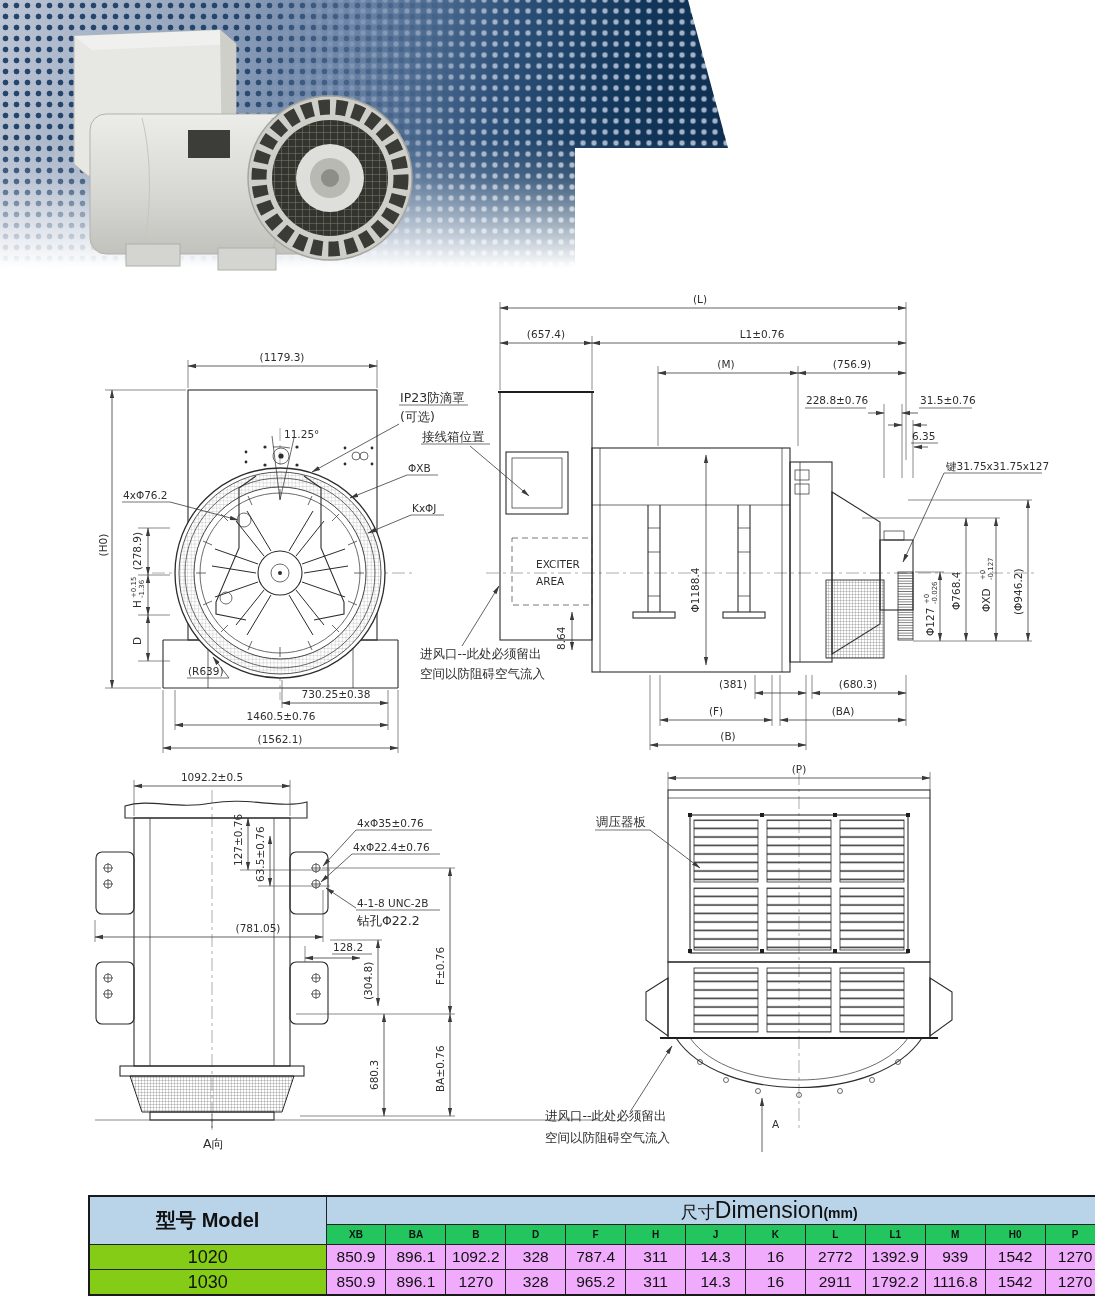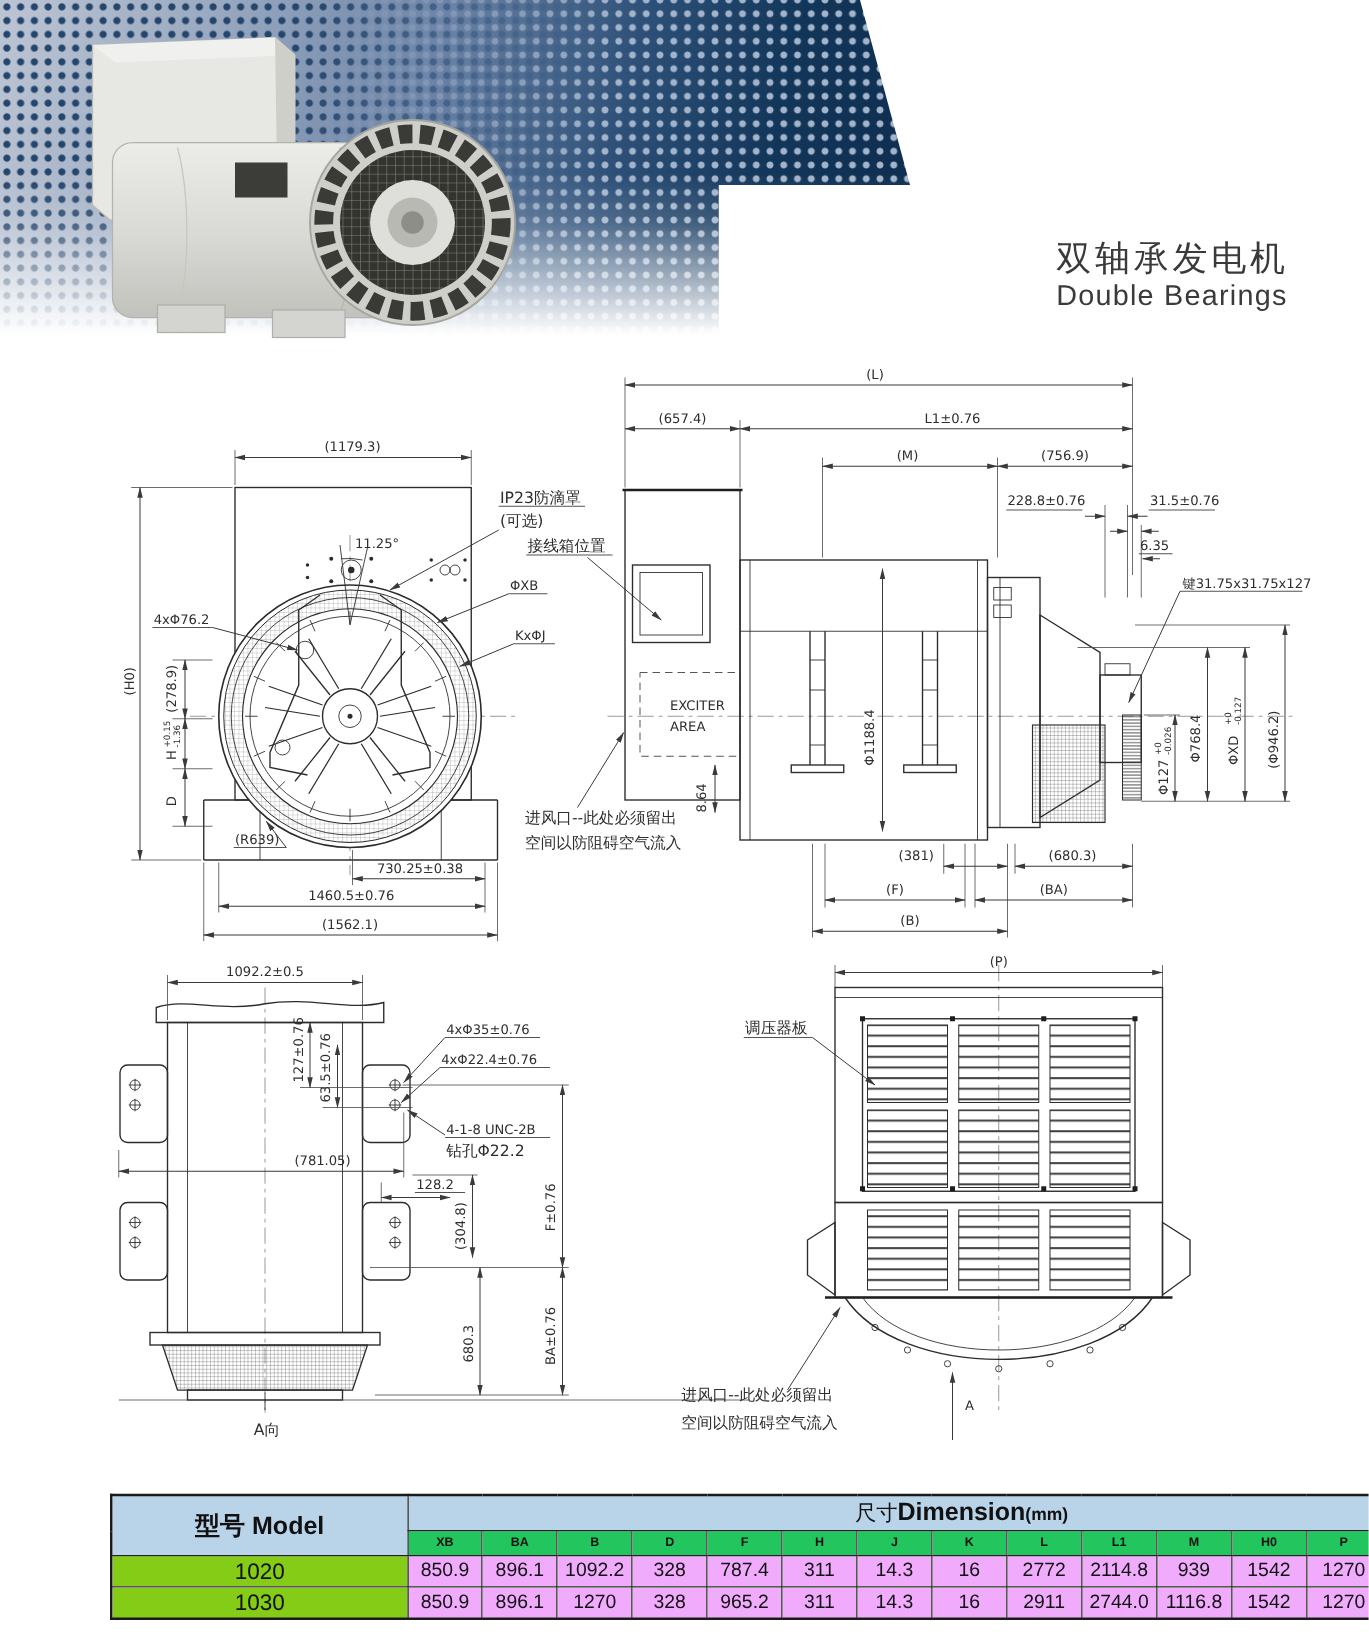--- a/index.html
+++ b/index.html
@@ -105,10 +105,6 @@
     </g>
   </svg>
 
-  <div class="titleblock">
-    <div class="title-zh">双轴承发电机</div>
-    <div class="title-en">Double Bearings</div>
-  </div>
 
   <svg class="drawings" viewBox="0 0 1095 1312">
     <defs>

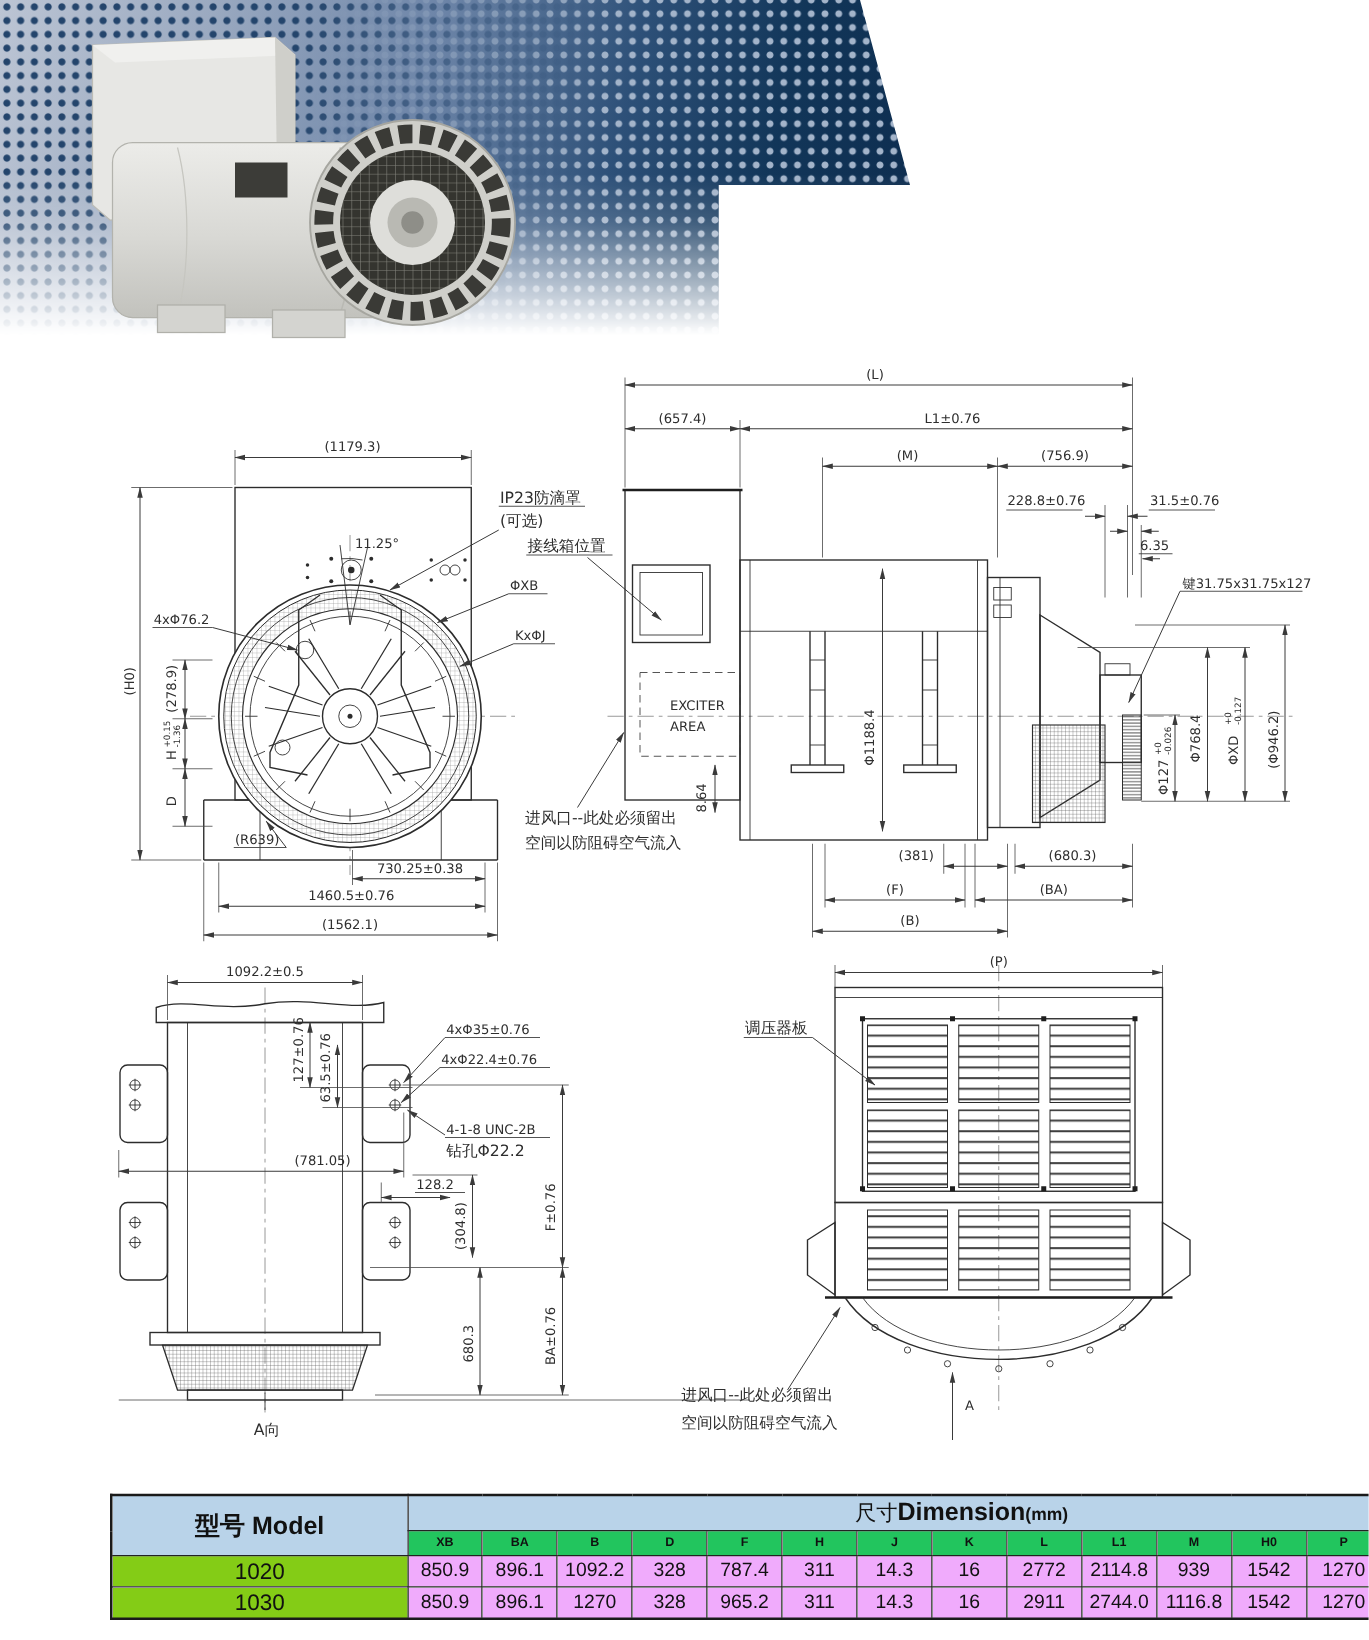--- a/index.html
+++ b/index.html
@@ -54,7 +54,7 @@
   .th-model { background:#b9d3e9; font-size:20px; font-weight:bold; }
   .th-dim   { background:#b9d3e9; height:27px; }
   .th-dim .zh { font-size:17px; font-weight:normal;margin-left:48px; }
-  .th-dim .en { font-size:20px; font-weight:bold;margin-top:12px; }
+  .th-dim .en { font-size:23px; font-weight:normal;margin-top:12px; }
   .th-dim .unit { font-size:14px; font-weight:bold;text-align:center; }
   .th-col { background:#22c55e; font-size:10px; font-weight:bold; height:19px;margin-top:32px; }
   .td-model { background:#84cc16; font-size:18px; height:24px; }

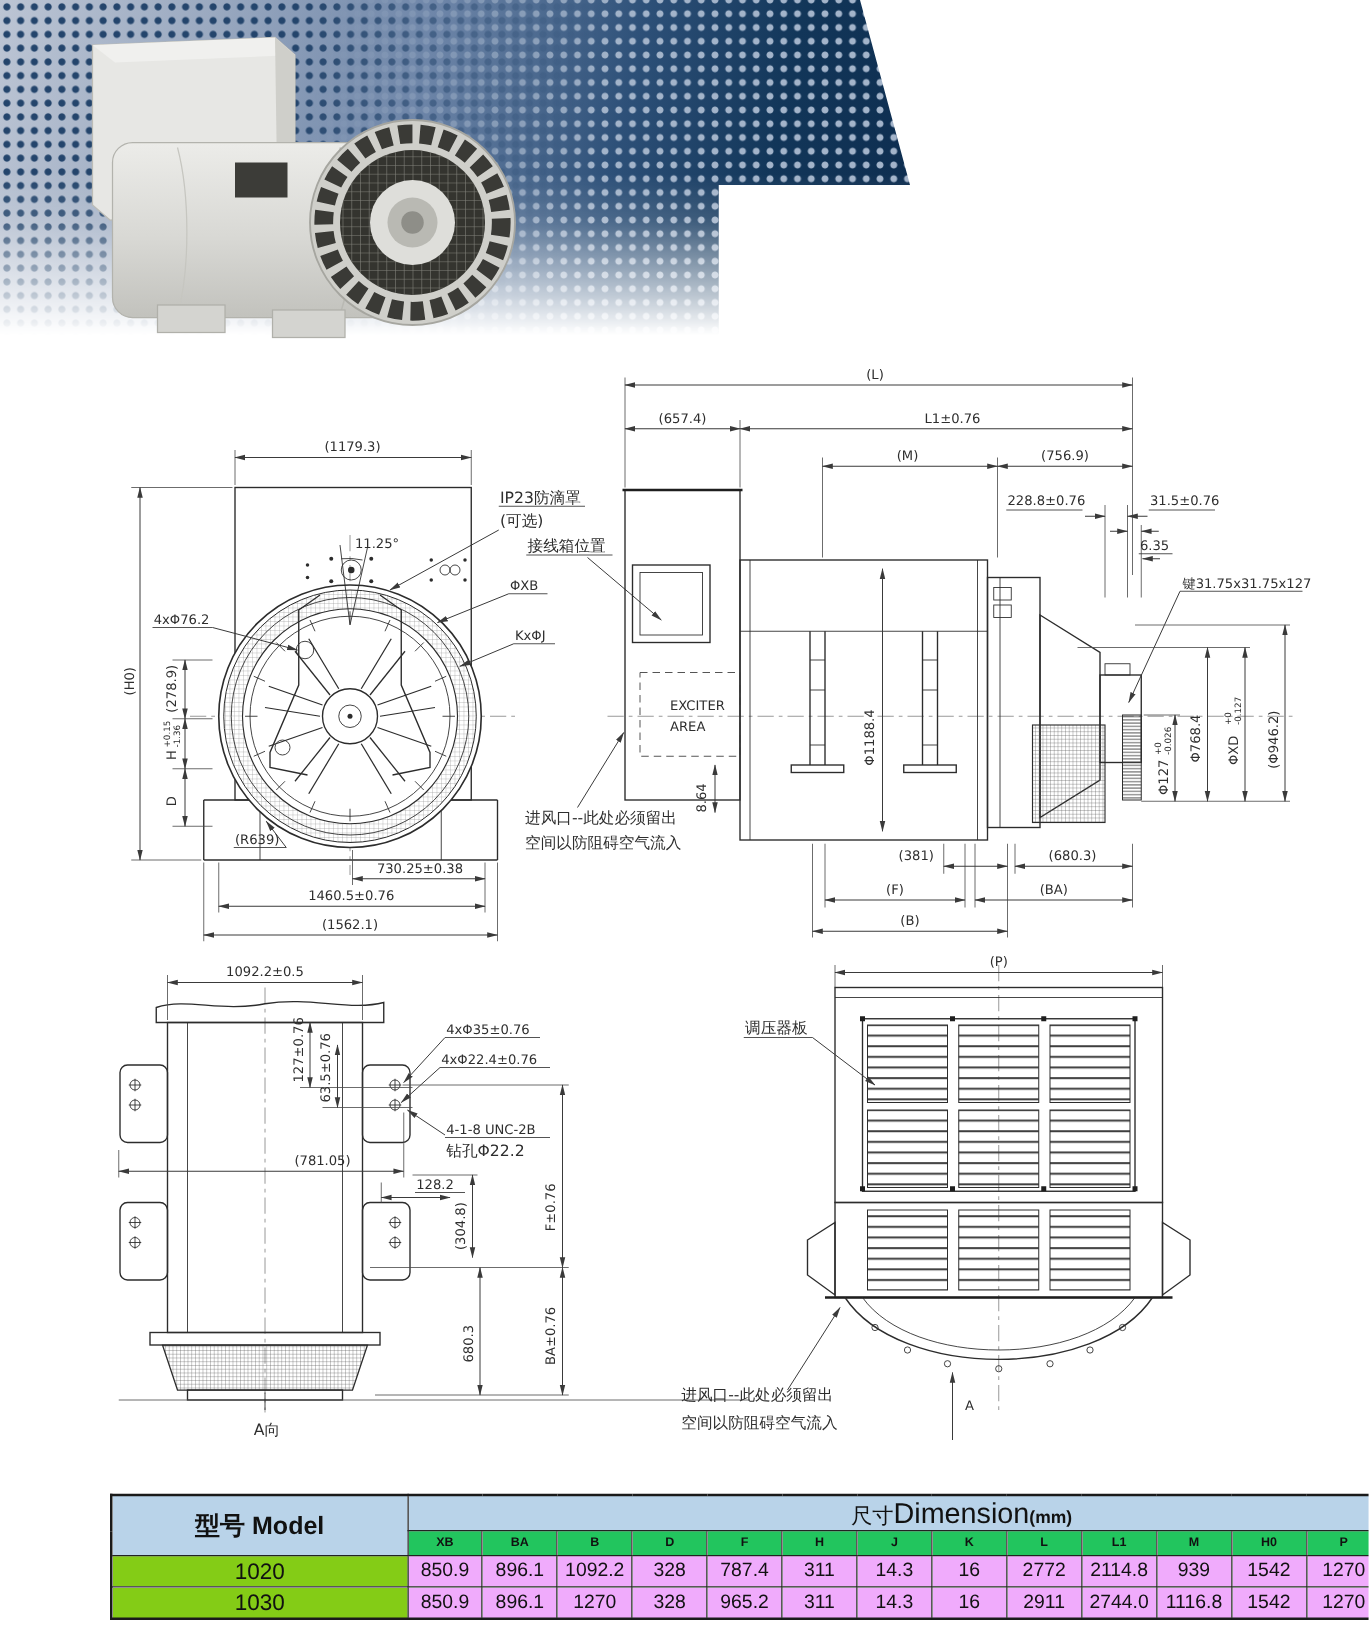--- a/index.html
+++ b/index.html
@@ -577,7 +577,7 @@
         <td class="td-val">14.3</td>
         <td class="td-val">16</td>
         <td class="td-val">2772</td>
-        <td class="td-val">2114.8</td>
+        <td class="td-val">1392.9</td>
         <td class="td-val">939</td>
         <td class="td-val">1542</td>
         <td class="td-val">1270</td>

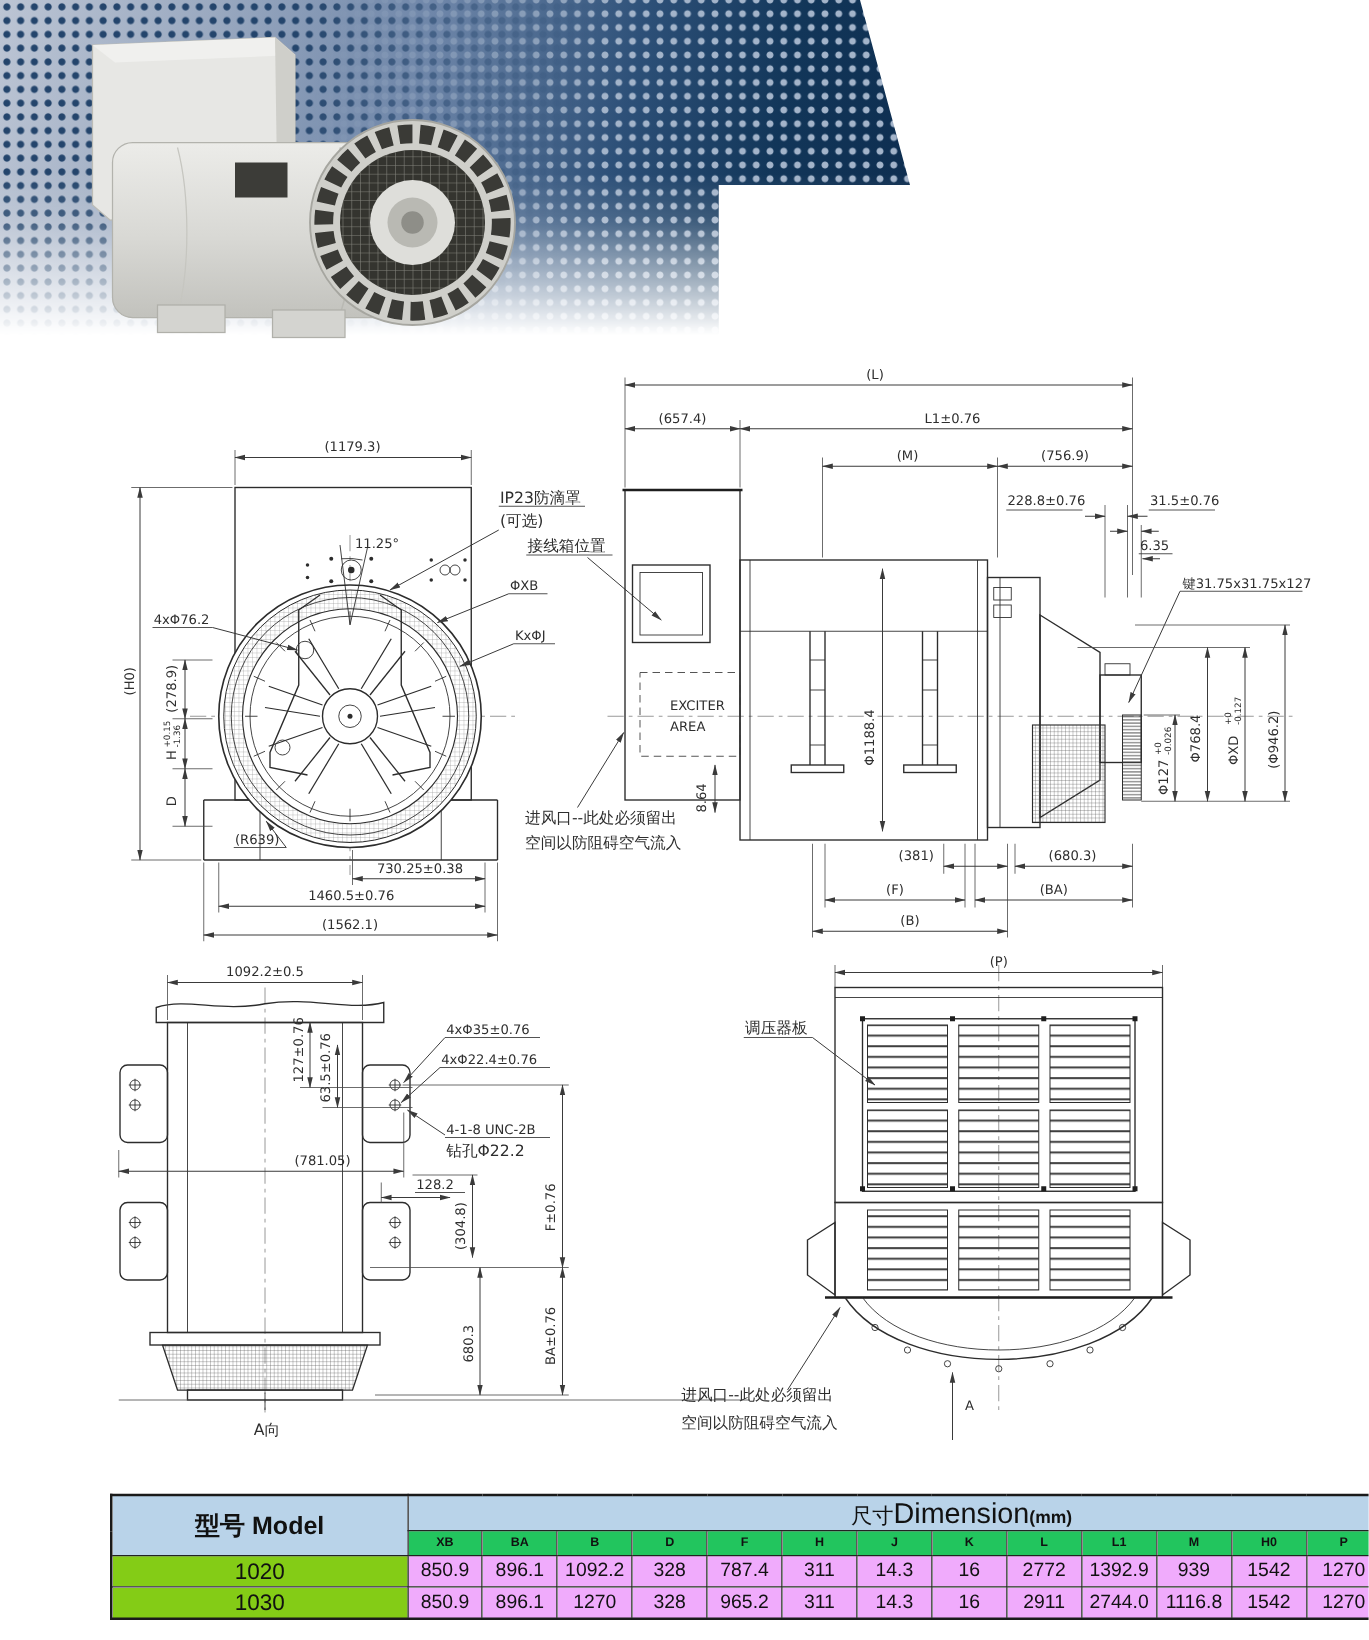--- a/index.html
+++ b/index.html
@@ -594,7 +594,7 @@
         <td class="td-val">14.3</td>
         <td class="td-val">16</td>
         <td class="td-val">2911</td>
-        <td class="td-val">2744.0</td>
+        <td class="td-val">1792.2</td>
         <td class="td-val">1116.8</td>
         <td class="td-val">1542</td>
         <td class="td-val">1270</td>

